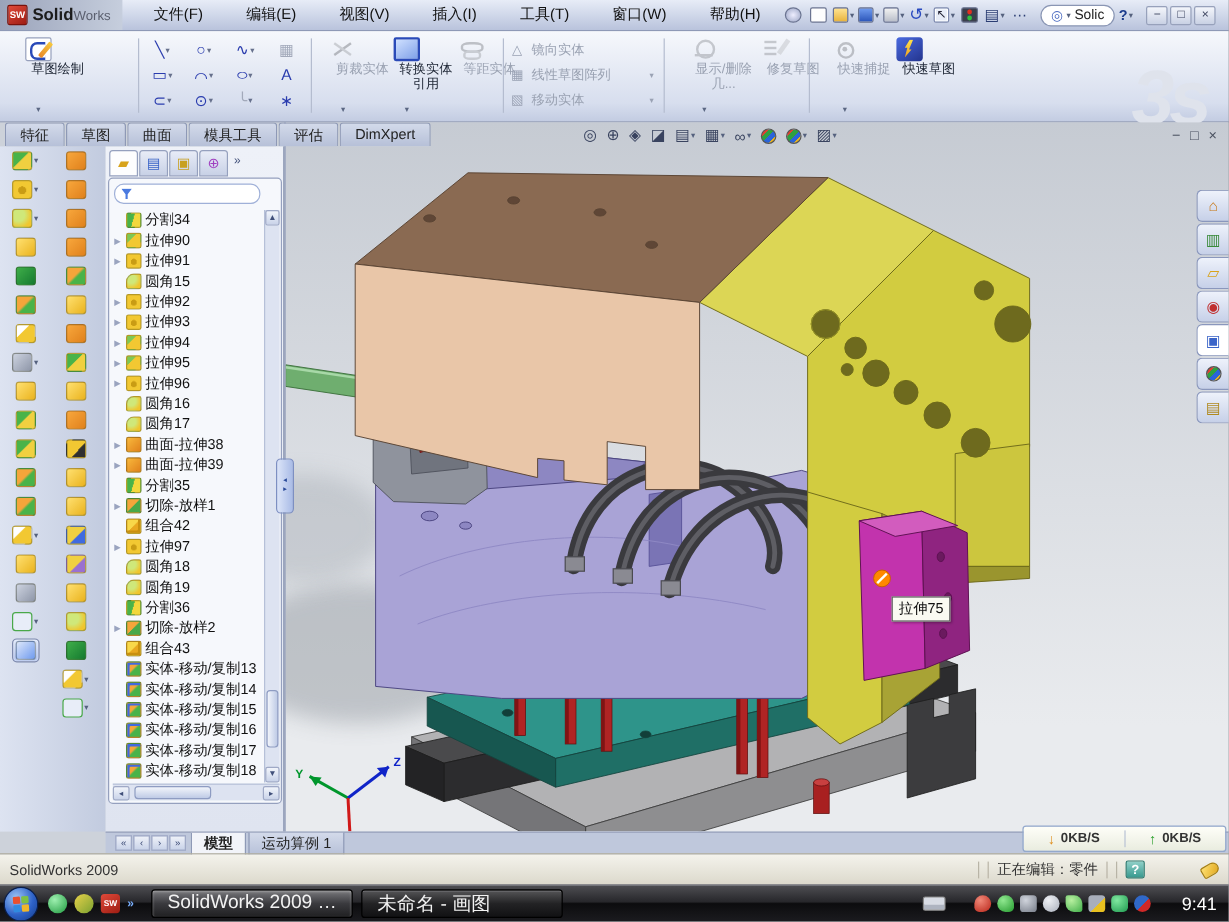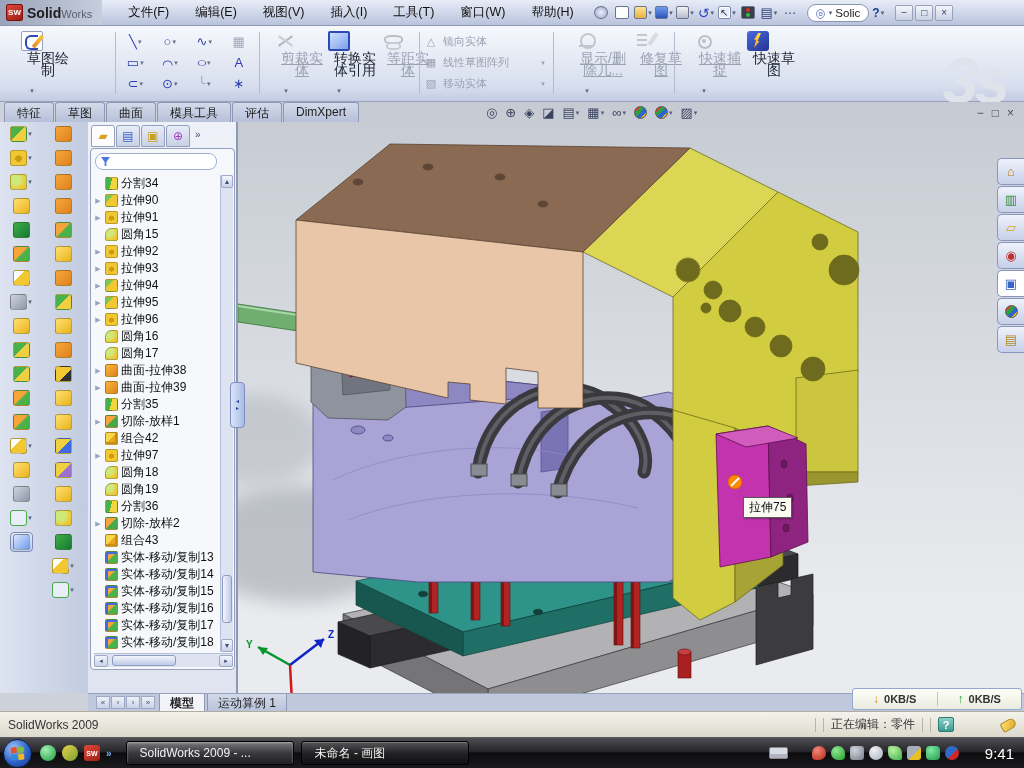--- a/index.html
+++ b/index.html
@@ -17,7 +17,7 @@
     color:#fff;font-size:8px;font-weight:bold;display:flex;align-items:center;justify-content:center;
     border-radius:2px;border:1px solid #7a120c;}
   .logotxt b{color:#1c1c1c;font-size:14px;} .logotxt span{color:#5a5f6e;font-size:11px;}
-  .menubar{display:flex;gap:2px;margin-left:14px;justify-content:flex-end;}
+  .menubar{display:flex;gap:12px;margin-left:14px;justify-content:flex-end;}
   .menu-item{padding:3px 12px;font-size:12.5px;color:#111;cursor:default;}
   .tb-icons{display:flex;align-items:center;gap:3px;margin-left:6px;}
   .tbi{width:18px;height:18px;display:flex;align-items:center;justify-content:center;

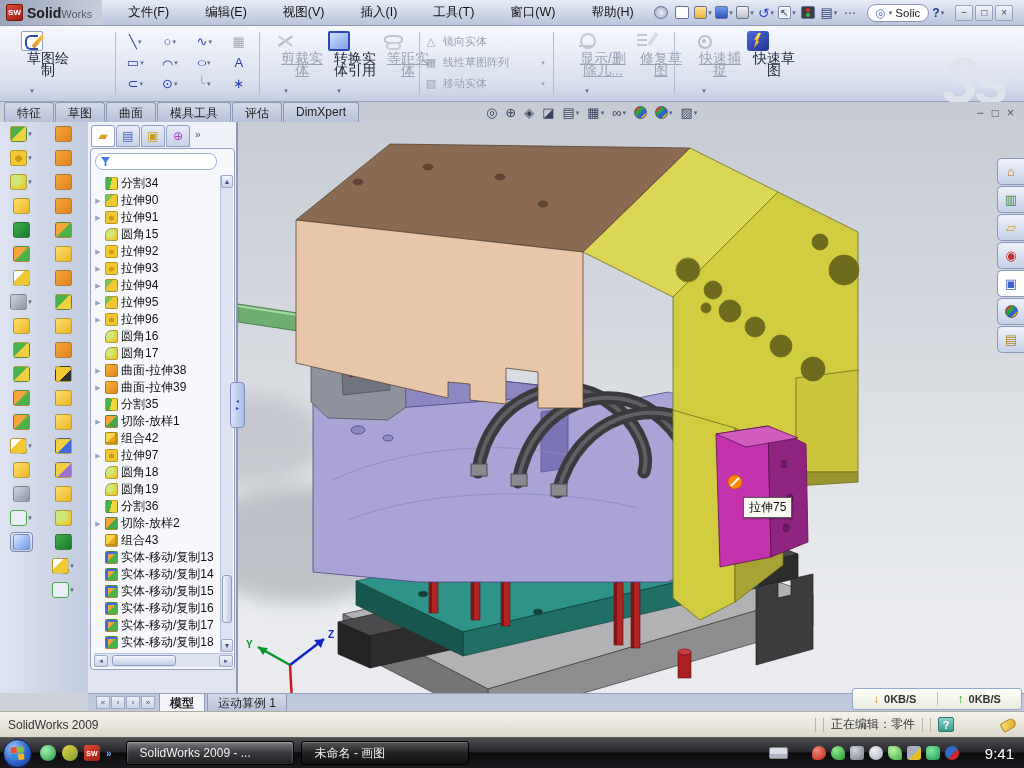--- a/index.html
+++ b/index.html
@@ -43,7 +43,7 @@
   .rbtn{position:absolute;top:3px;height:68px;display:flex;flex-direction:column;align-items:center;
     padding-top:2px;border-radius:3px;}
   .bicon{width:22px;height:20px;margin-bottom:1px;position:relative;}
-  .blbl{font-size:14px;line-height:12px;color:#1c2433;text-align:center;width:100%;margin-left:32px;}
+  .blbl{font-size:11px;line-height:12px;color:#1c2433;text-align:center;width:100%;margin-left:32px;}
   .bdd{font-size:7px;color:#5b6783;margin-top:auto;padding-bottom:2px;}
   .dis .blbl{color:#9aa2b2;text-decoration:underline;} .dis .bicon{opacity:.45;filter:grayscale(.7);}
   .i-sketch{background:#fff;border:1px solid #96a0bc;border-radius:2px;}

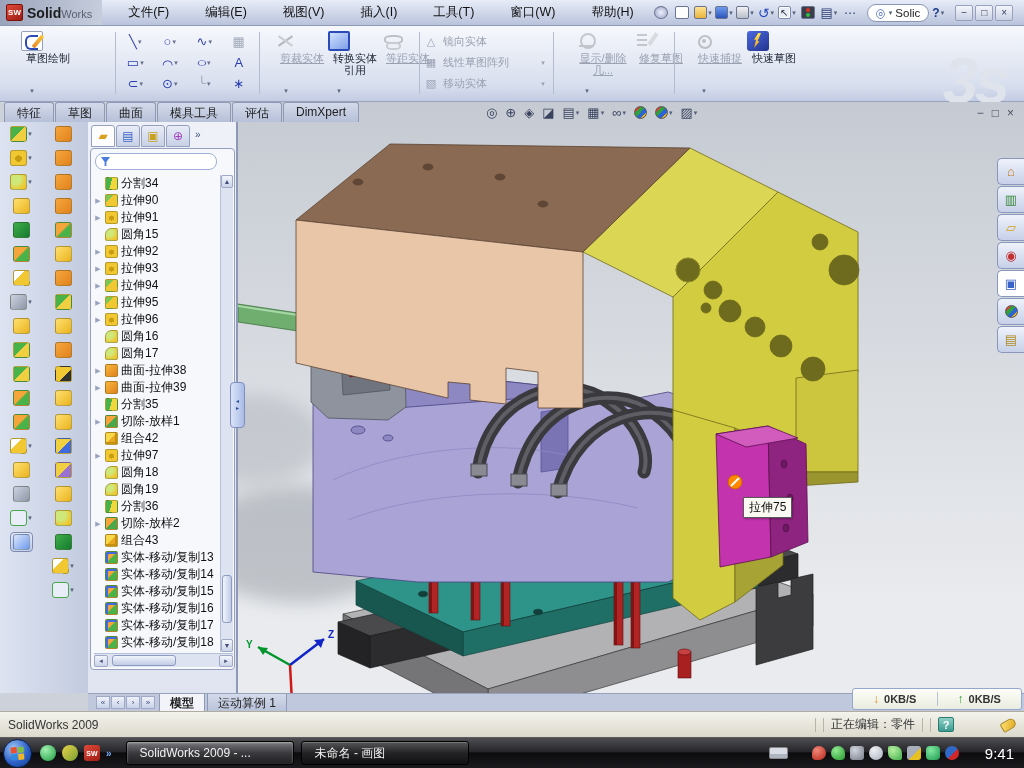--- a/index.html
+++ b/index.html
@@ -45,7 +45,7 @@
   .bicon{width:22px;height:20px;margin-bottom:1px;position:relative;}
   .blbl{font-size:11px;line-height:12px;color:#1c2433;text-align:center;width:100%;margin-left:32px;}
   .bdd{font-size:7px;color:#5b6783;margin-top:auto;padding-bottom:2px;}
-  .dis .blbl{color:#9aa2b2;text-decoration:underline;} .dis .bicon{opacity:.45;filter:grayscale(.7);}
+  .dis .blbl{color:#9aa2b2;} .dis .bicon{opacity:.45;filter:grayscale(.7);}
   .i-sketch{background:#fff;border:1px solid #96a0bc;border-radius:2px;}
   .i-sketch::before{content:"";position:absolute;left:3px;top:3px;width:11px;height:11px;
     border:2px solid #2a4ab8;border-right:none;border-radius:6px 0 0 6px;}

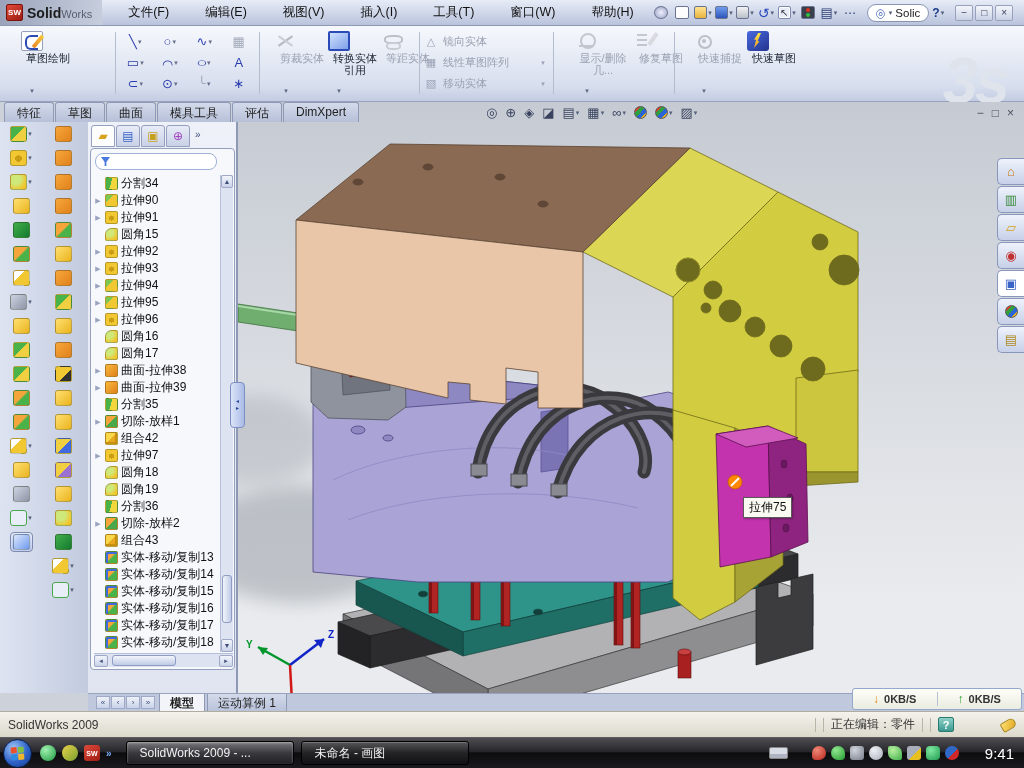--- a/index.html
+++ b/index.html
@@ -223,7 +223,7 @@
   .task{width:168px;height:24px;border-radius:3px;border:1px solid #000;display:flex;align-items:center;gap:6px;
     padding:0 7px;background:linear-gradient(#565658,#232325 50%,#111113);box-shadow:inset 0 1px 0 #77777a;}
   .task[data-active="true"]{background:linear-gradient(#7a7a7e,#3a3a3e 50%,#202022);box-shadow:inset 0 1px 2px #aaa;}
-  .task .tl{color:#f2f2f2;font-size:12px;white-space:nowrap;overflow:hidden;text-overflow:ellipsis;text-align:right;}
+  .task .tl{color:#f2f2f2;font-size:16px;white-space:nowrap;overflow:hidden;text-overflow:ellipsis;text-align:right;}
   .tray{margin-left:auto;display:flex;align-items:center;gap:5px;}
   .kbd{width:19px;height:12px;background:#d8dce4;border-radius:2px;border:1px solid #888;
     box-shadow:inset 0 -4px 0 #aeb4c0;}

